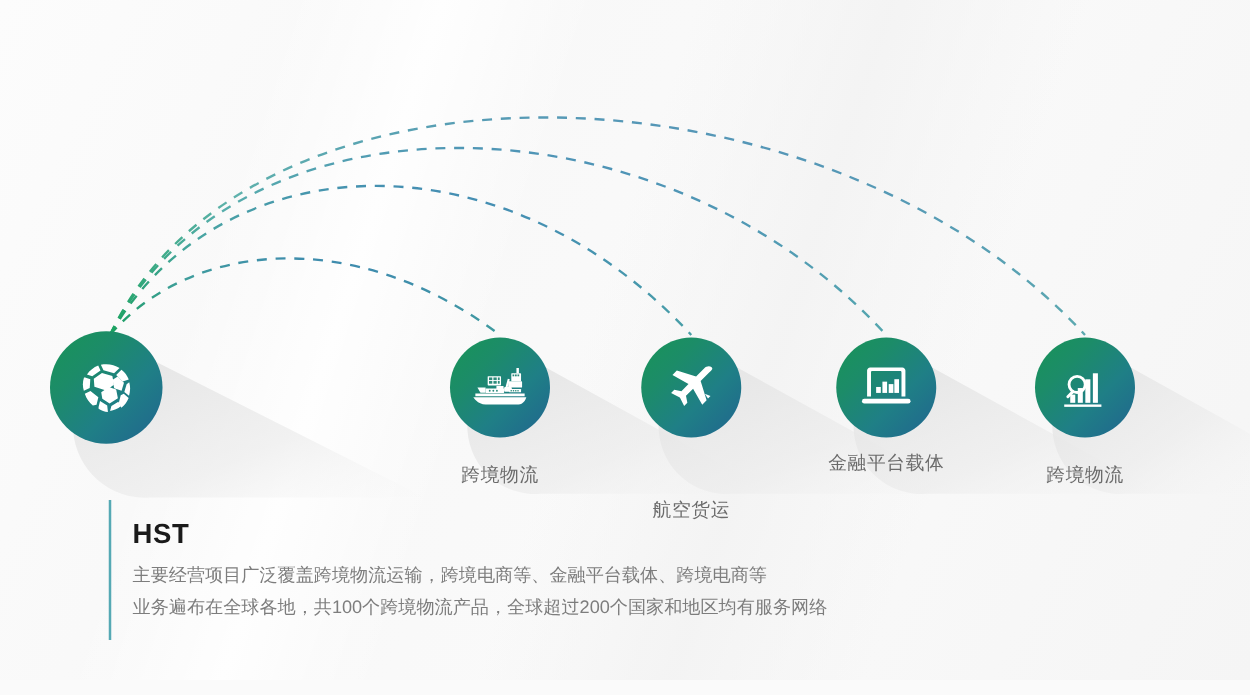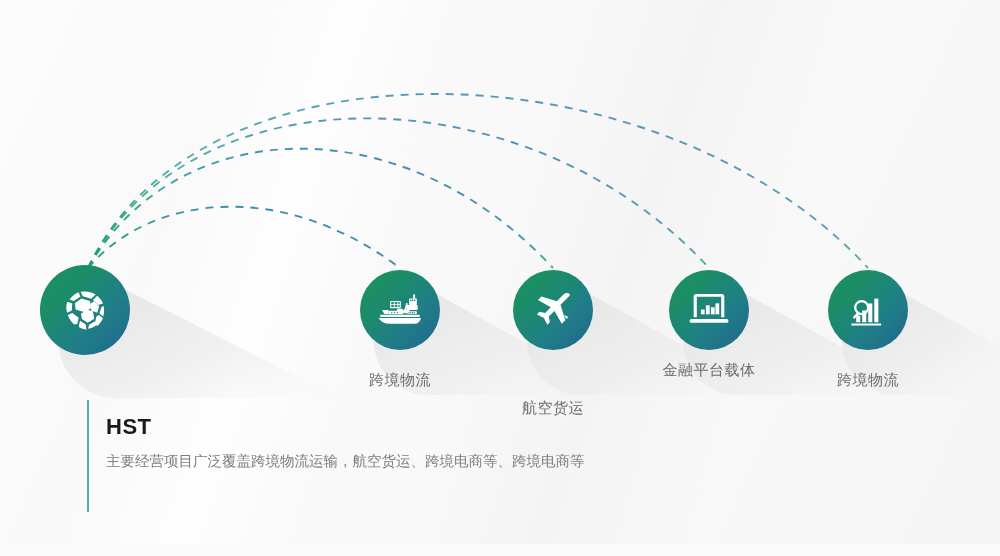--- a/index.html
+++ b/index.html
@@ -289,7 +289,7 @@
 
   <div id="info">
     <div id="info-title">HST</div>
-    <div class="info-line">主要经营项目广泛覆盖跨境物流运输，航空货运、跨境电商等、跨境电商等</div>
+    <div class="info-line">主要经营项目广泛覆盖跨境物流运输，跨境电商等、金融平台载体、跨境电商等</div>
   </div>
 
 </div>

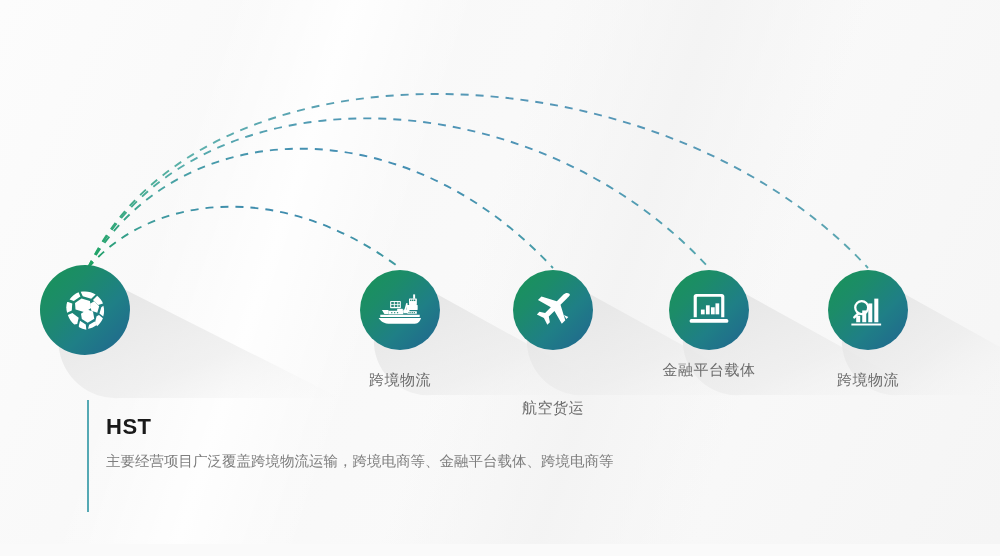--- a/index.html
+++ b/index.html
@@ -290,6 +290,7 @@
   <div id="info">
     <div id="info-title">HST</div>
     <div class="info-line">主要经营项目广泛覆盖跨境物流运输，跨境电商等、金融平台载体、跨境电商等</div>
+    <div class="info-line">业务遍布在全球各地，共100个跨境物流产品，全球超过200个国家和地区均有服务网络</div>
   </div>
 
 </div>

